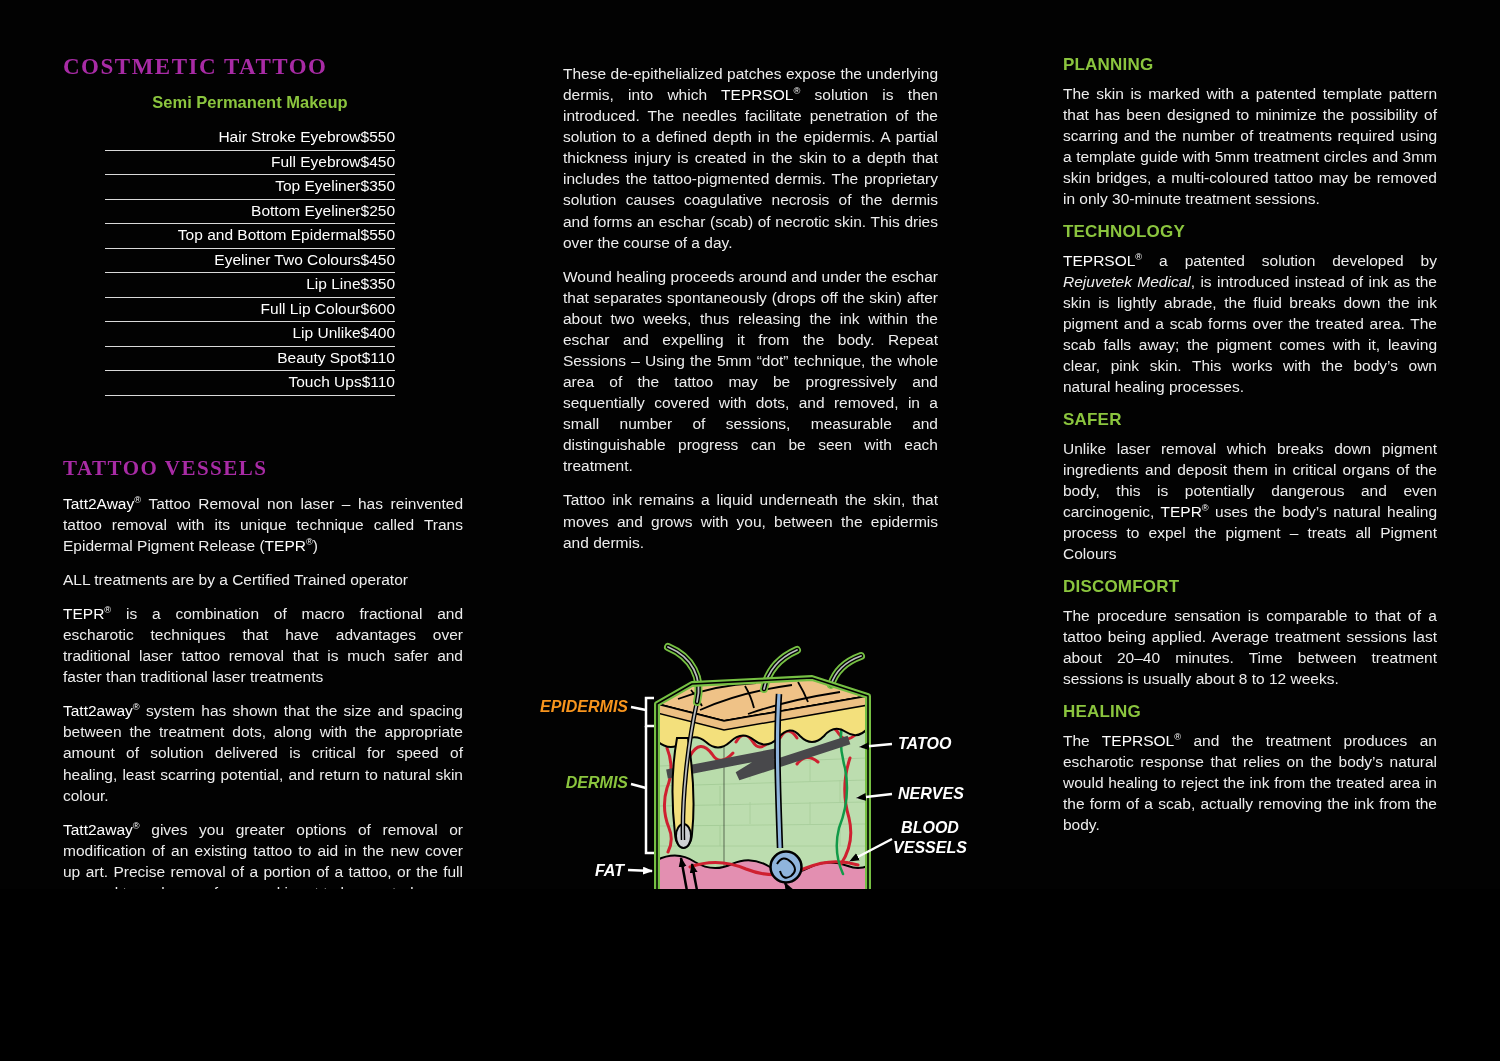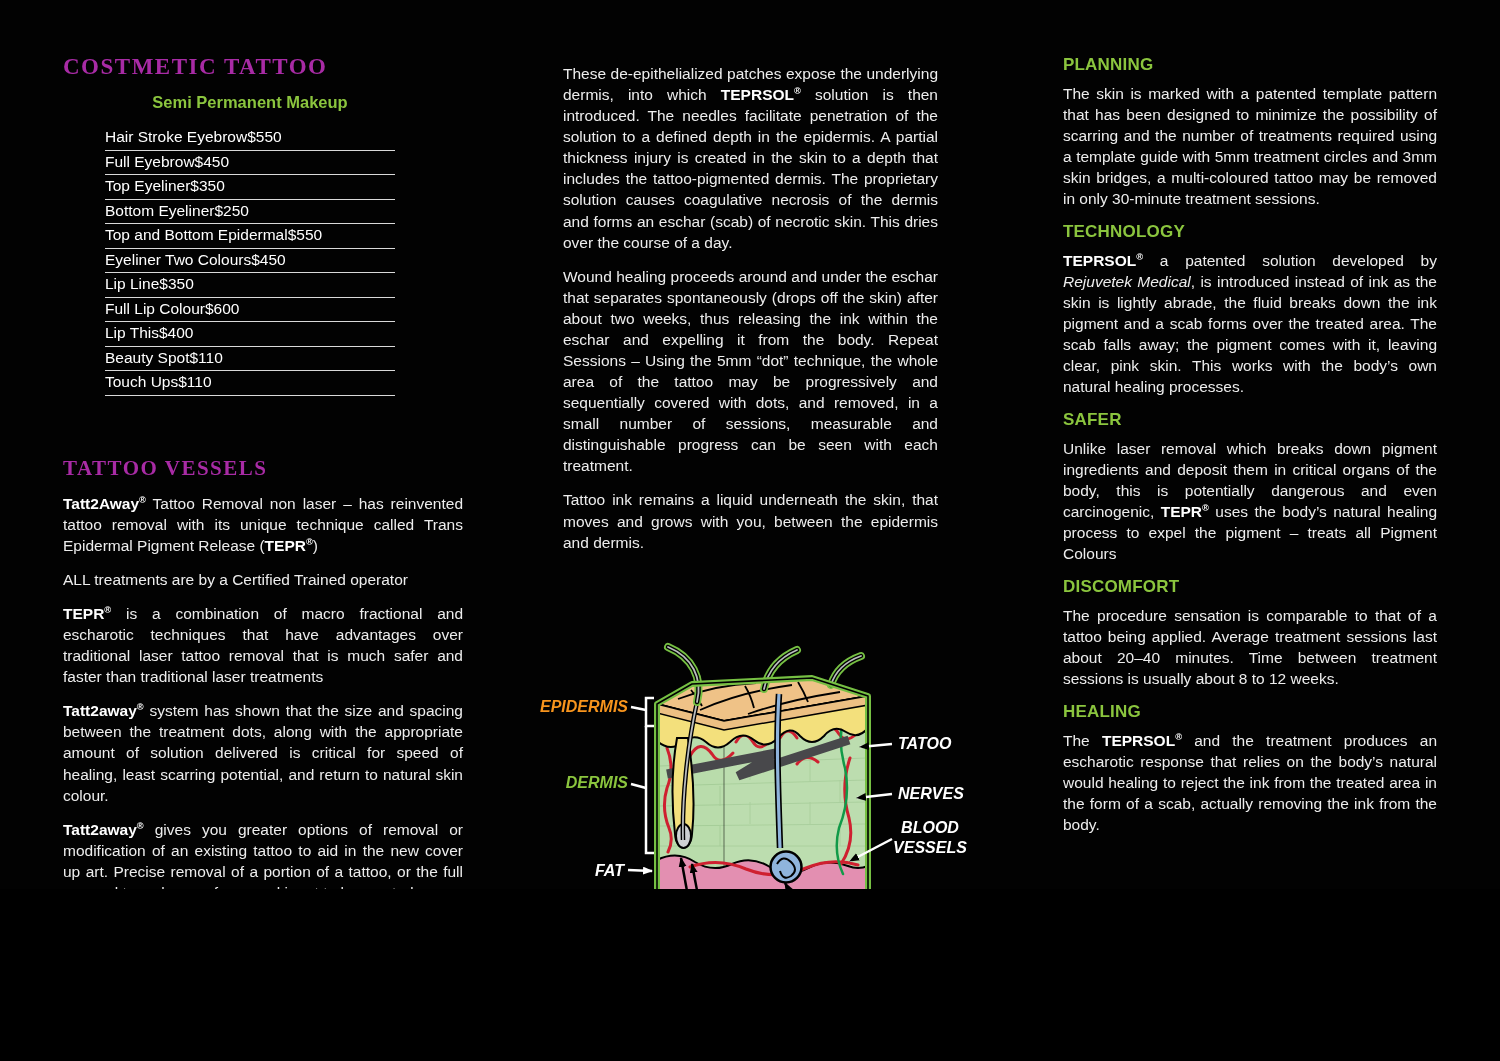--- a/index.html
+++ b/index.html
@@ -19,7 +19,7 @@
         border-bottom:1.4px solid #d9d9d9;padding:2px 0 3.5px;font-size:15.5px;color:#fff;}
   .paras{margin-top:14px;}
   .para{text-align:justify;font-size:15.5px;line-height:1.36;margin:0 0 13px;color:#ededed;}
-  .para .b{font-weight:bold;color:#fff;}
+  .para .b{font-weight:normal;color:#fff;}
   .para .i{font-style:italic;}
   .para sup{font-size:60%;line-height:0;}
   .section-heading{color:#8bc53e;font-weight:bold;font-size:17px;line-height:1.15;

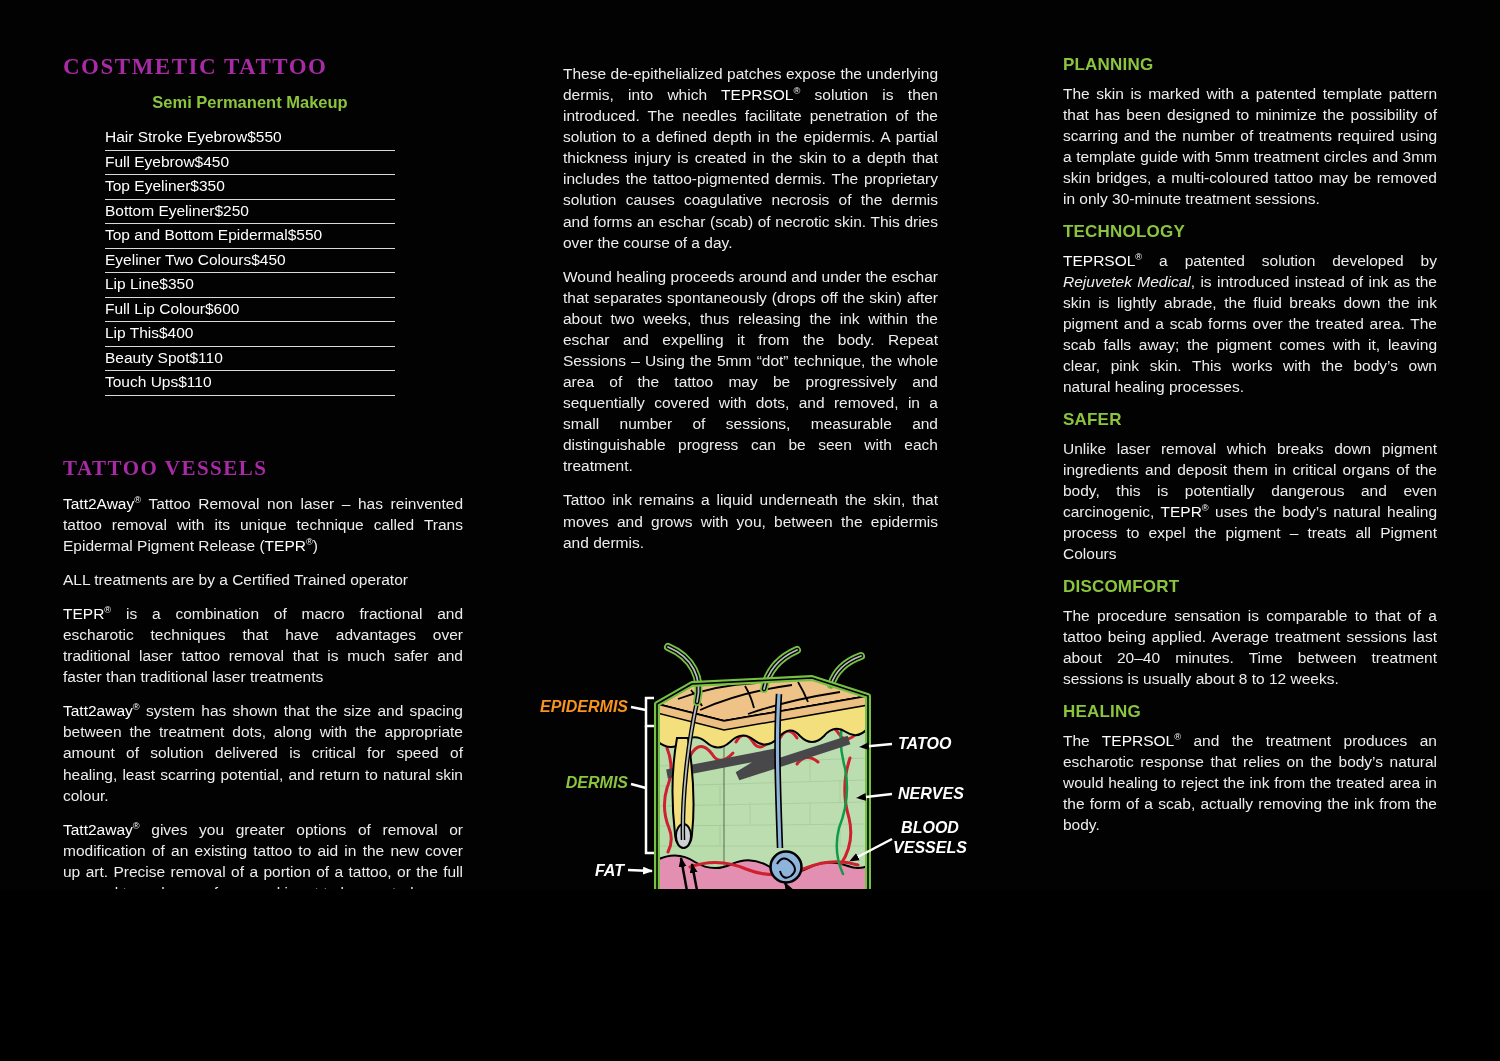--- a/index.html
+++ b/index.html
@@ -15,7 +15,7 @@
   .green-subtitle{color:#8bc53e;font-weight:bold;font-size:16.5px;text-align:center;
         width:290px;margin:15px 0 0 42px;line-height:1.1;}
   .price-table{width:290px;margin:15px 0 0 42px;}
-  .price-row{display:flex;justify-content:flex-start;align-items:baseline;
+  .price-row{display:flex;justify-content:flex-end;align-items:baseline;
         border-bottom:1.4px solid #d9d9d9;padding:2px 0 3.5px;font-size:15.5px;color:#fff;}
   .paras{margin-top:14px;}
   .para{text-align:justify;font-size:15.5px;line-height:1.36;margin:0 0 13px;color:#ededed;}

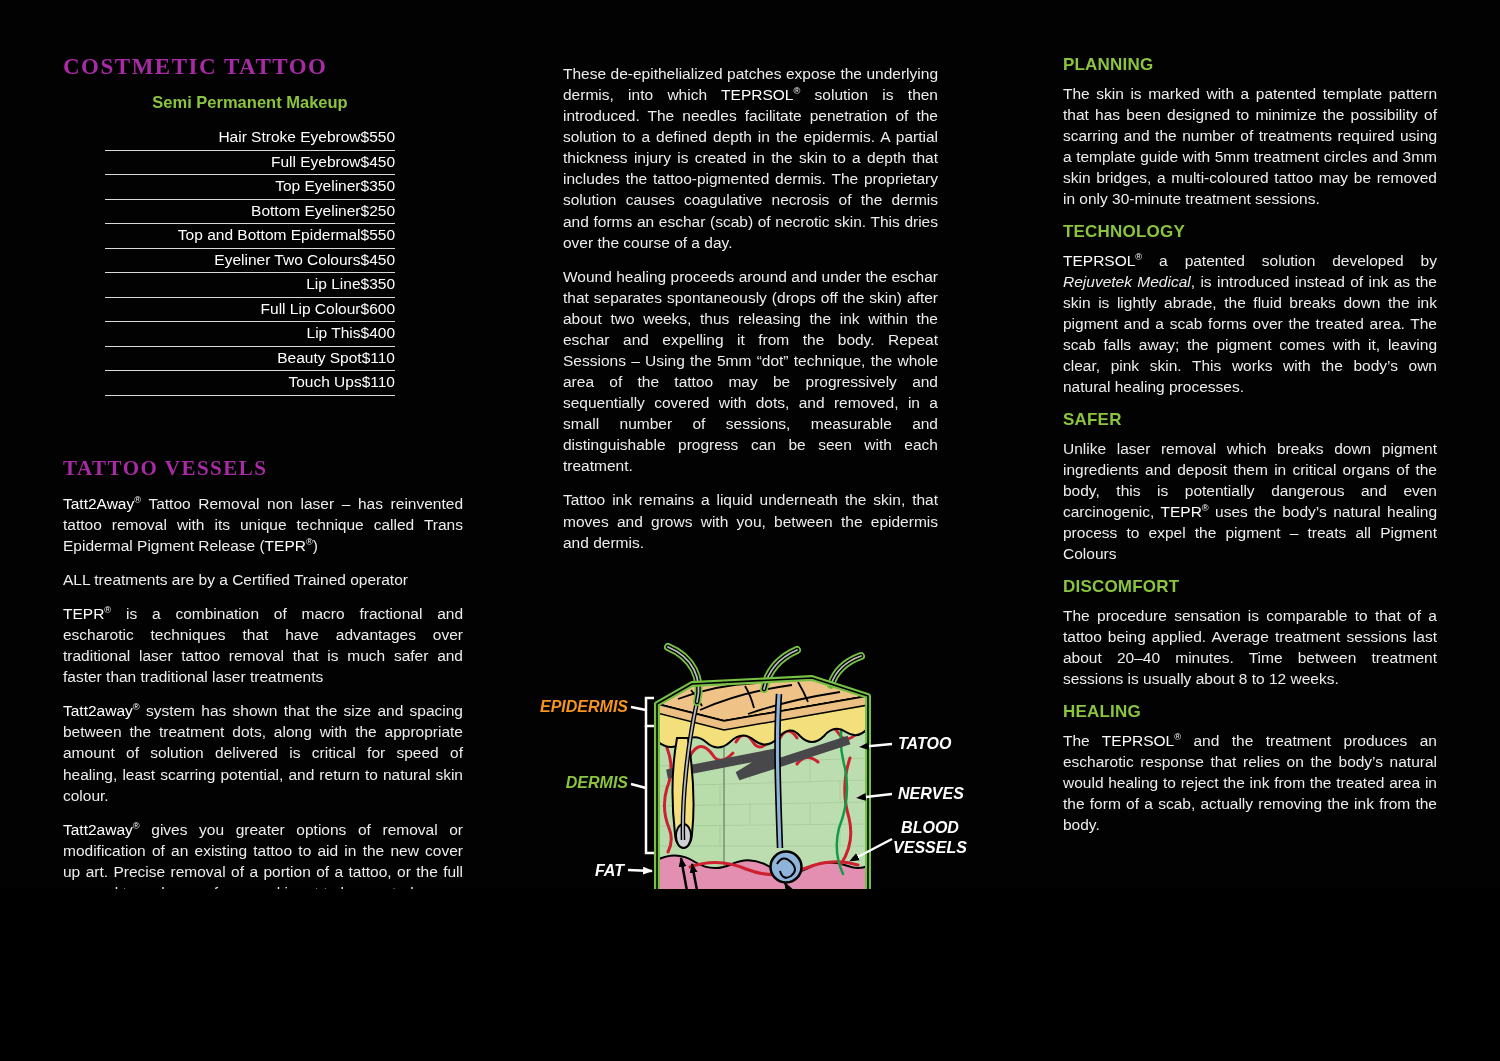--- a/index.html
+++ b/index.html
@@ -71,7 +71,7 @@
           <span>$600</span>
         </div>
         <div class="price-row">
-          <span>Lip This</span>
+          <span>Lip Unlike</span>
           <span>$400</span>
         </div>
         <div class="price-row">

